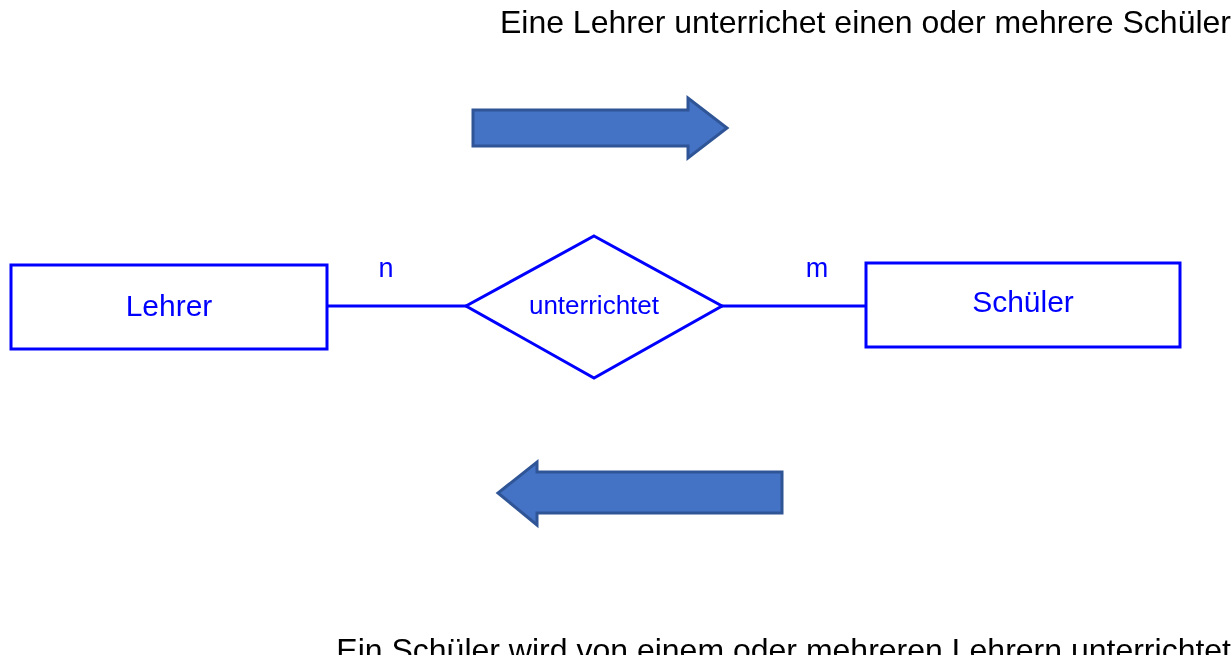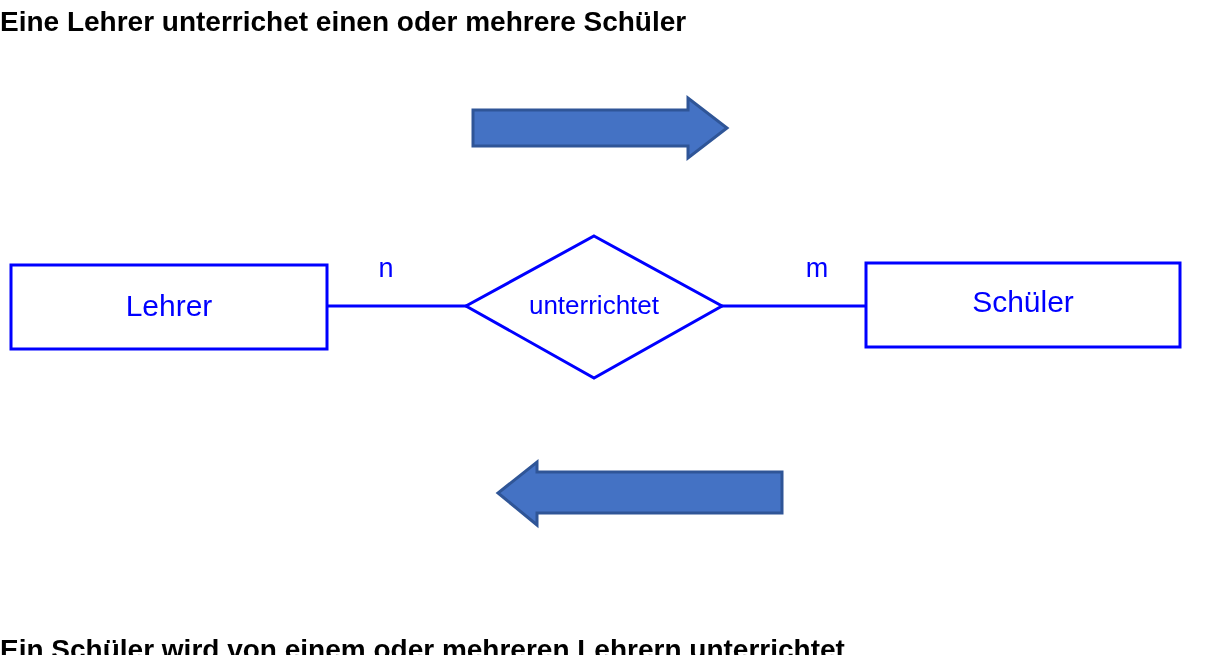--- a/index.html
+++ b/index.html
@@ -22,14 +22,13 @@
     position: absolute;
     width: 100%;
     left: 0;
-    text-align: left;
+    text-align: right;
     color: #000000;
     font-family: "Liberation Sans", sans-serif;
-    font-size: 28px;
+    font-size: 32px;
     line-height: 32px;
     letter-spacing: 0px;
     white-space: nowrap;
-    font-weight: bold;
   }
   #caption-top  { top: 6px; }
   #caption-bottom { top: 606px; margin-top: 28px; }

